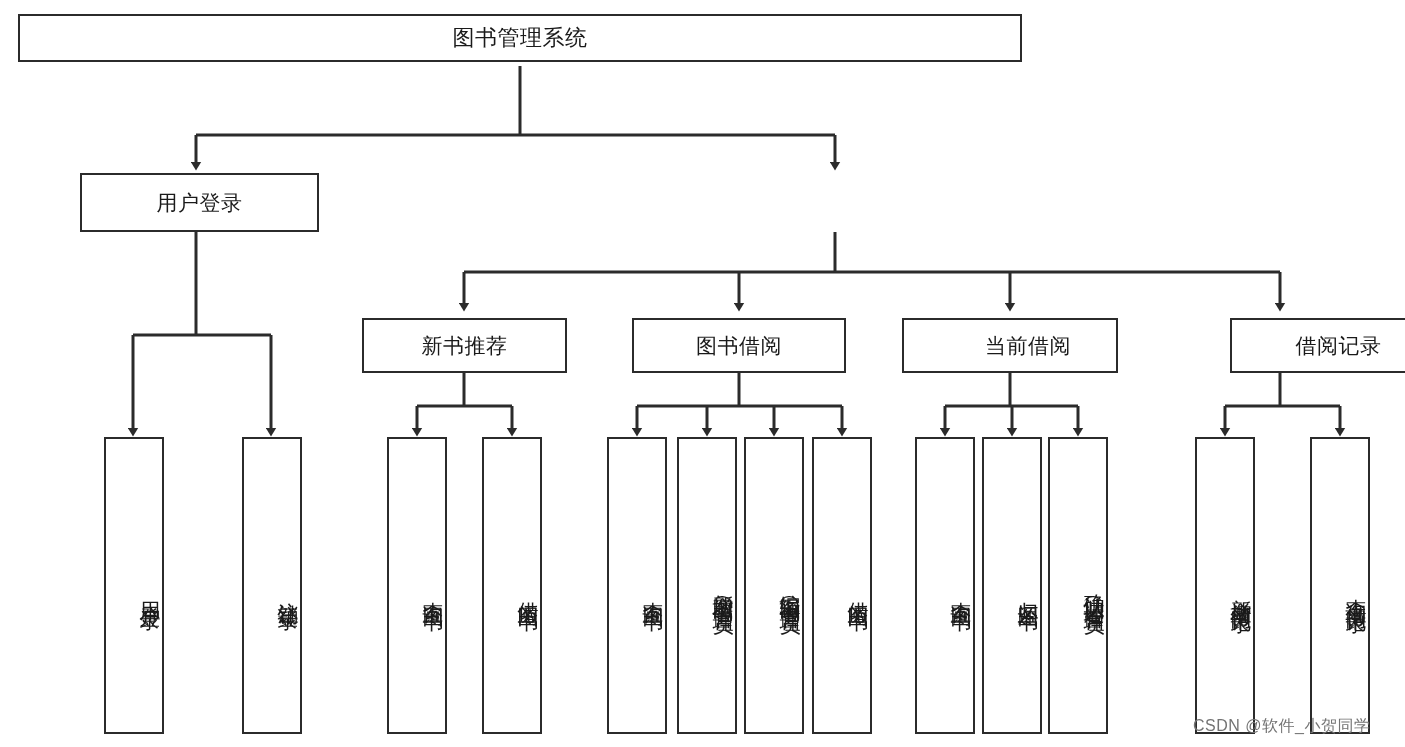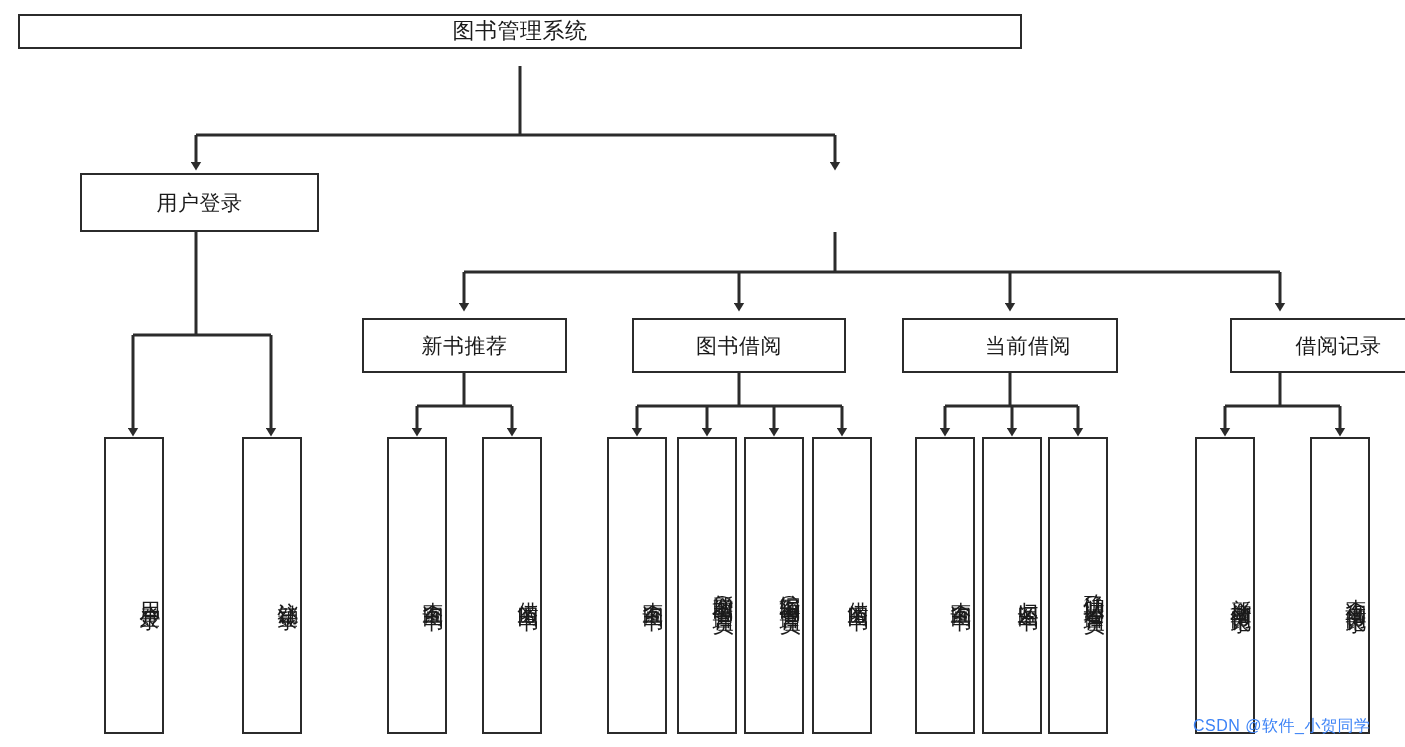--- a/index.html
+++ b/index.html
@@ -123,7 +123,7 @@
     </g>
   </svg>
 
-  <div class="node node-h node-root" style="left:18px; top:14px; width:1004px; height:35px;">
+  <div class="node node-h node-root" style="left:18px; top:14px; width:1004px; height:48px;">
     <span>图书管理系统</span>
   </div>
 

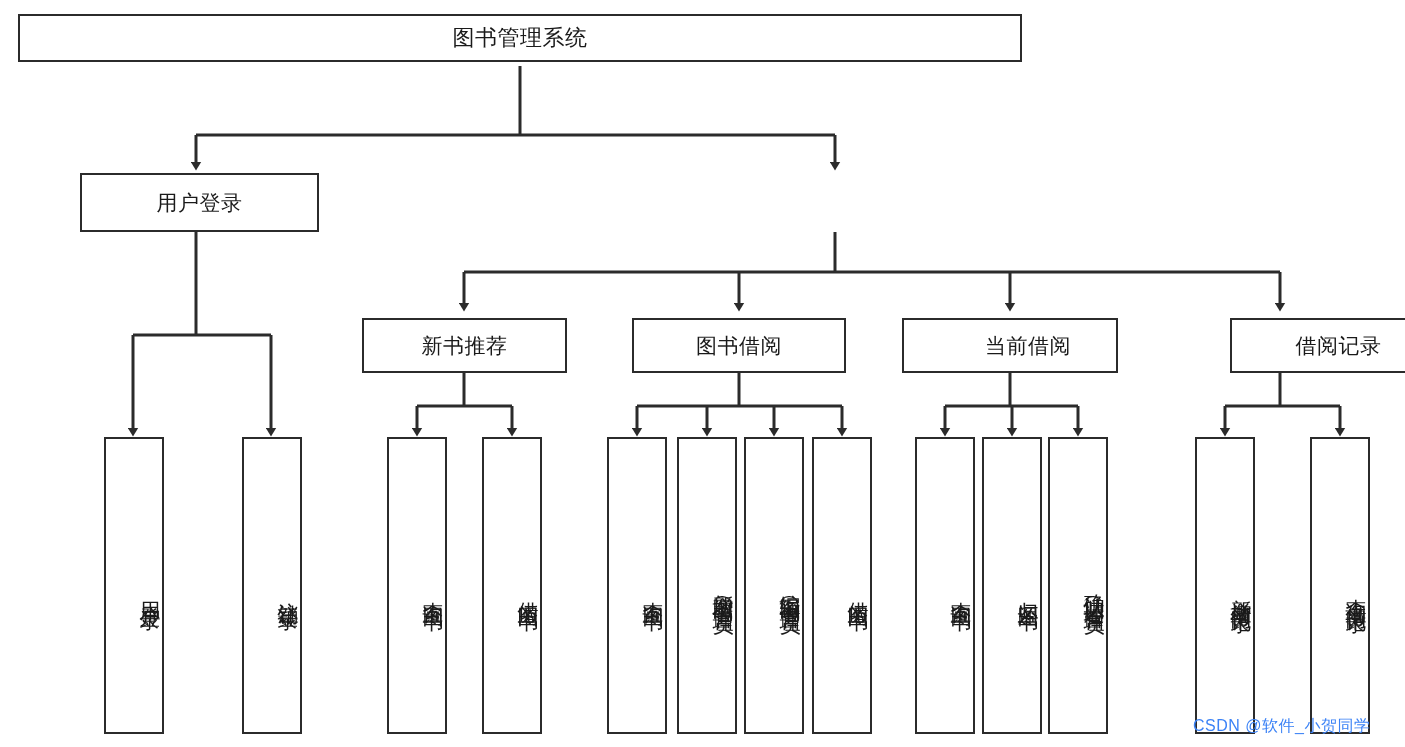--- a/index.html
+++ b/index.html
@@ -59,7 +59,7 @@
   .watermark {
     position: absolute;
     font-size: 16px;
-    color: #3b82f6;
+    color: #737373;
     white-space: nowrap;
     letter-spacing: 0.5px;
     pointer-events: none;

